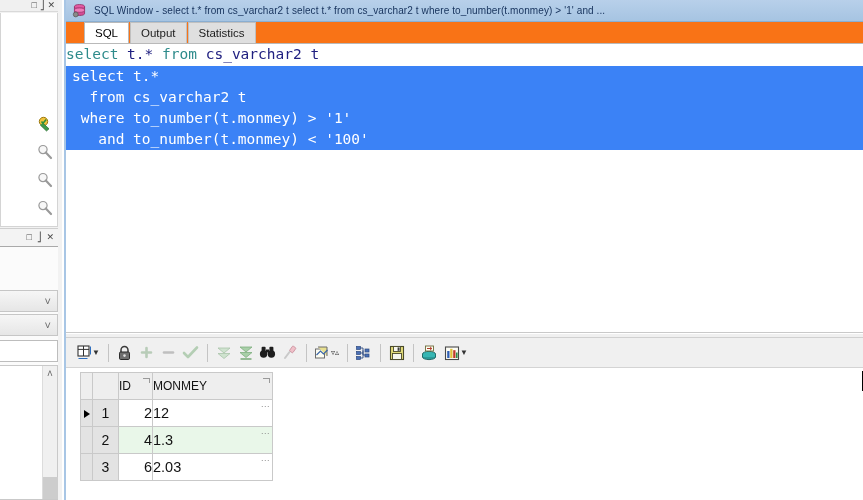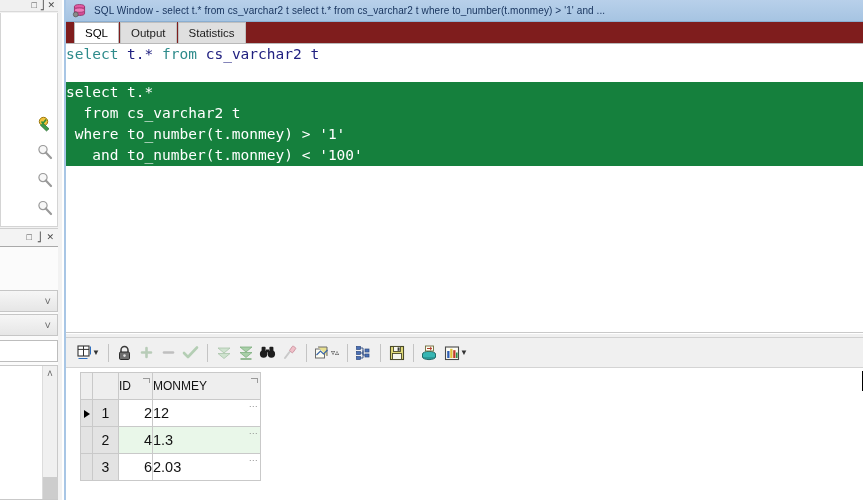--- a/index.html
+++ b/index.html
@@ -90,9 +90,9 @@
 
   
   .tabstrip {
-    position: relative; height: 22px; background: #7f1d1d;
+    position: relative; height: 22px; background: #f97316;
     border-bottom: 1px solid #b9b9b9; display: flex; align-items: flex-end;
-    padding-left: 8px;
+    padding-left: 18px;
   }
   .tab {
     font-size: 11.5px; color: #1c1c1c; padding: 3px 10px 3px 10px;

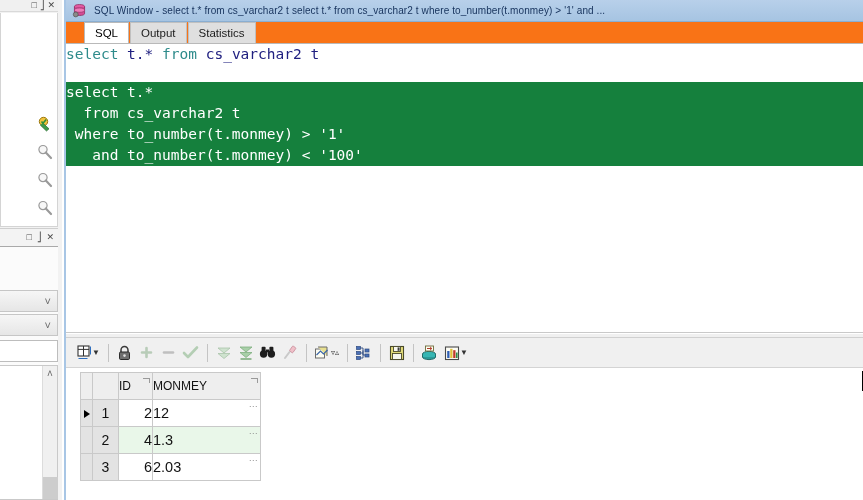--- a/index.html
+++ b/index.html
@@ -112,7 +112,8 @@
   .kw { color: #2e8b8b; }
   .idn { color: #202080; }
   .sel-block {
-    background: #15803d; color: #ffffff; margin-top: 17px;
+    background: #3b82f6; color: #ffffff; margin-top: 1px;
+    padding-left: 6px;
   }
   .sel-block .code-line { padding-left: 0; }
 

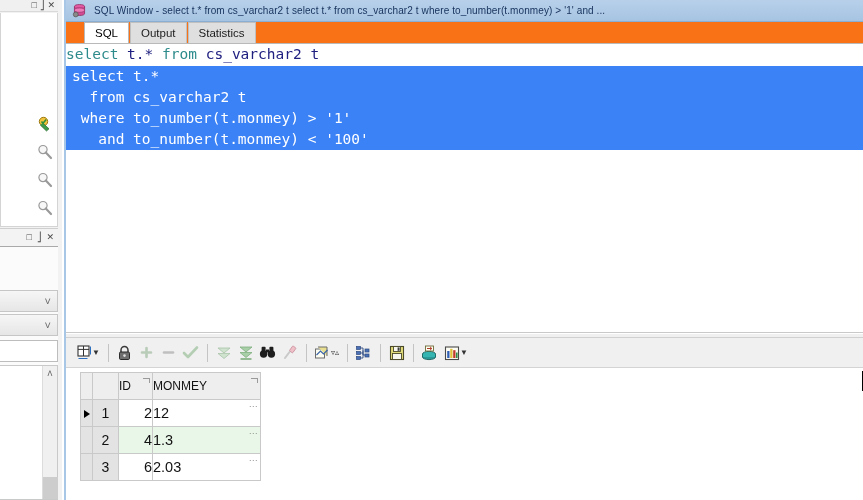--- a/index.html
+++ b/index.html
@@ -421,7 +421,7 @@
               <span>ID</span>
               <span class="grip"></span>
             </th>
-            <th class="h-col" style="width:108px">
+            <th class="h-col" style="width:120px">
               <span>MONMEY</span>
               <span class="grip"></span>
             </th>

